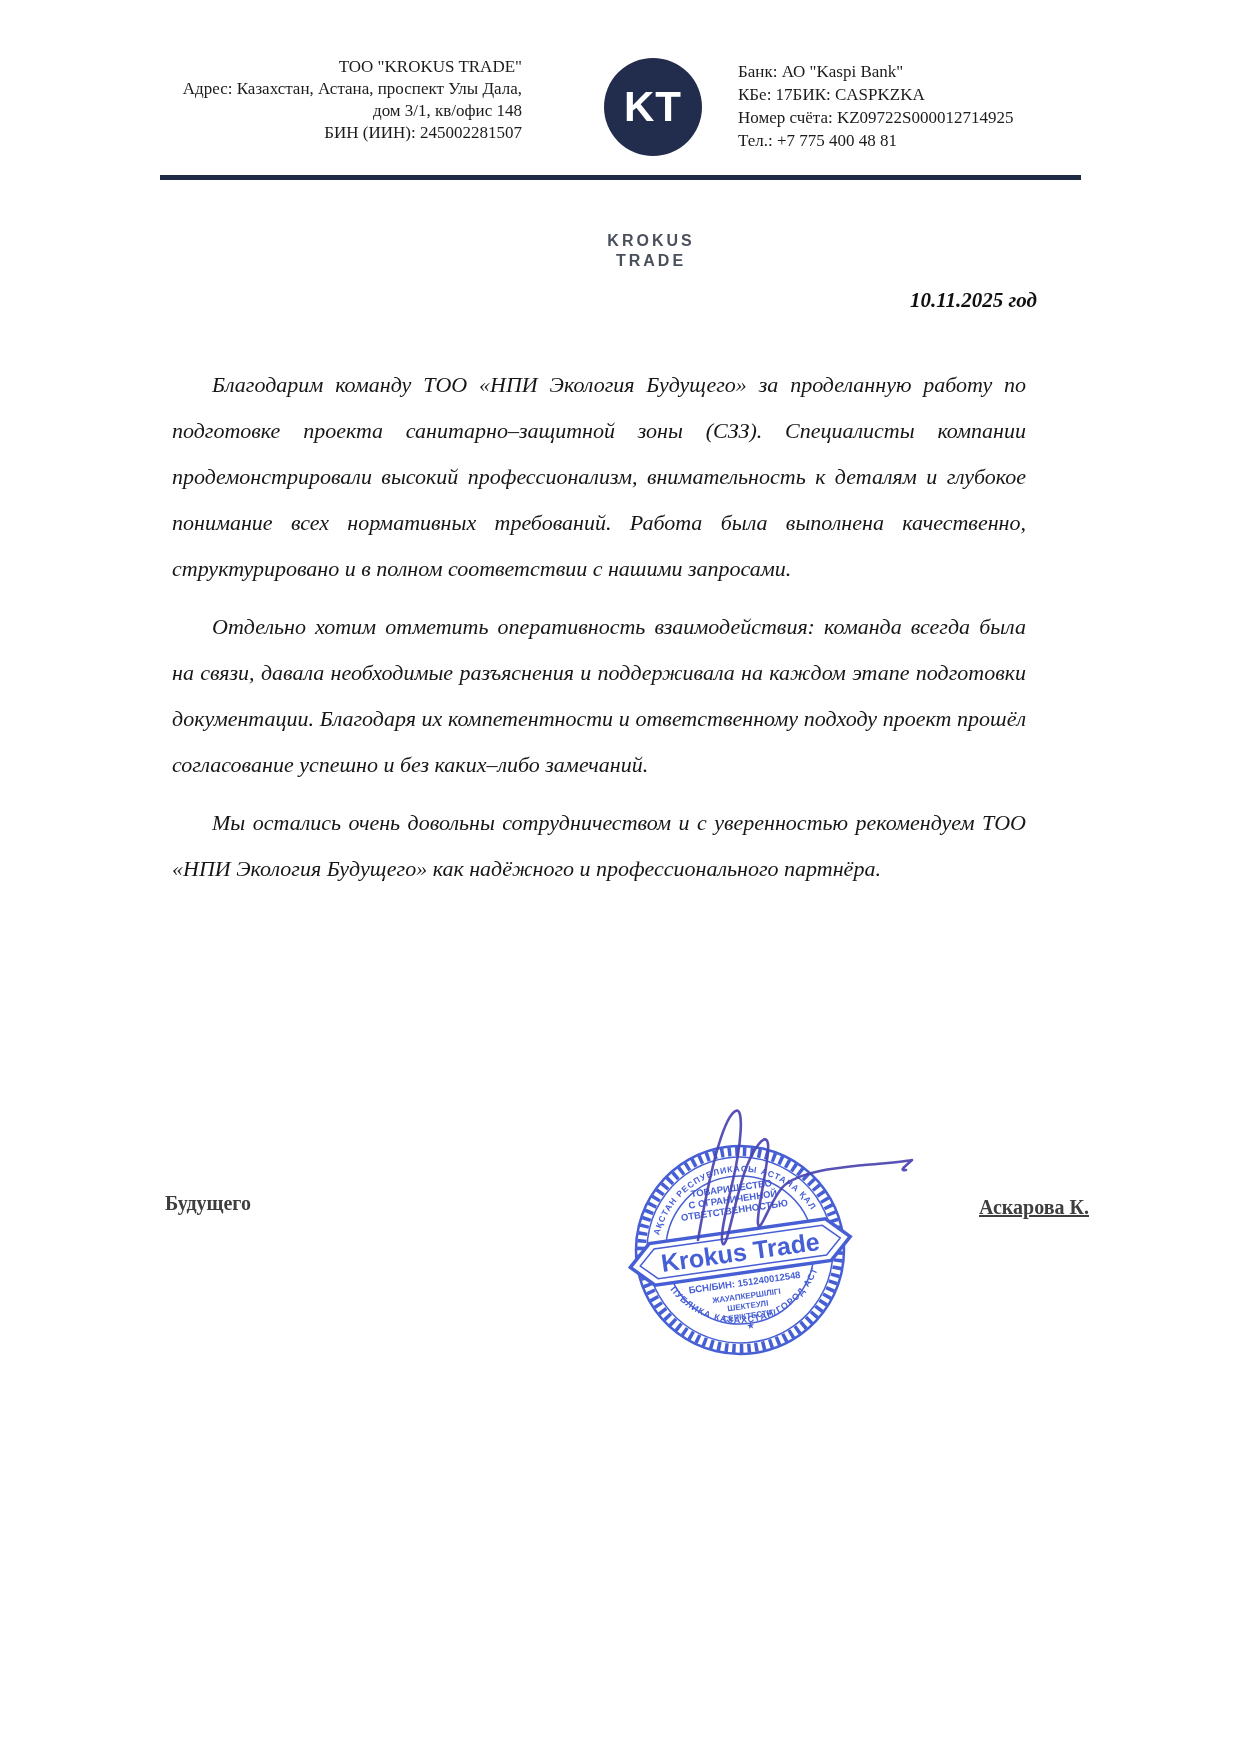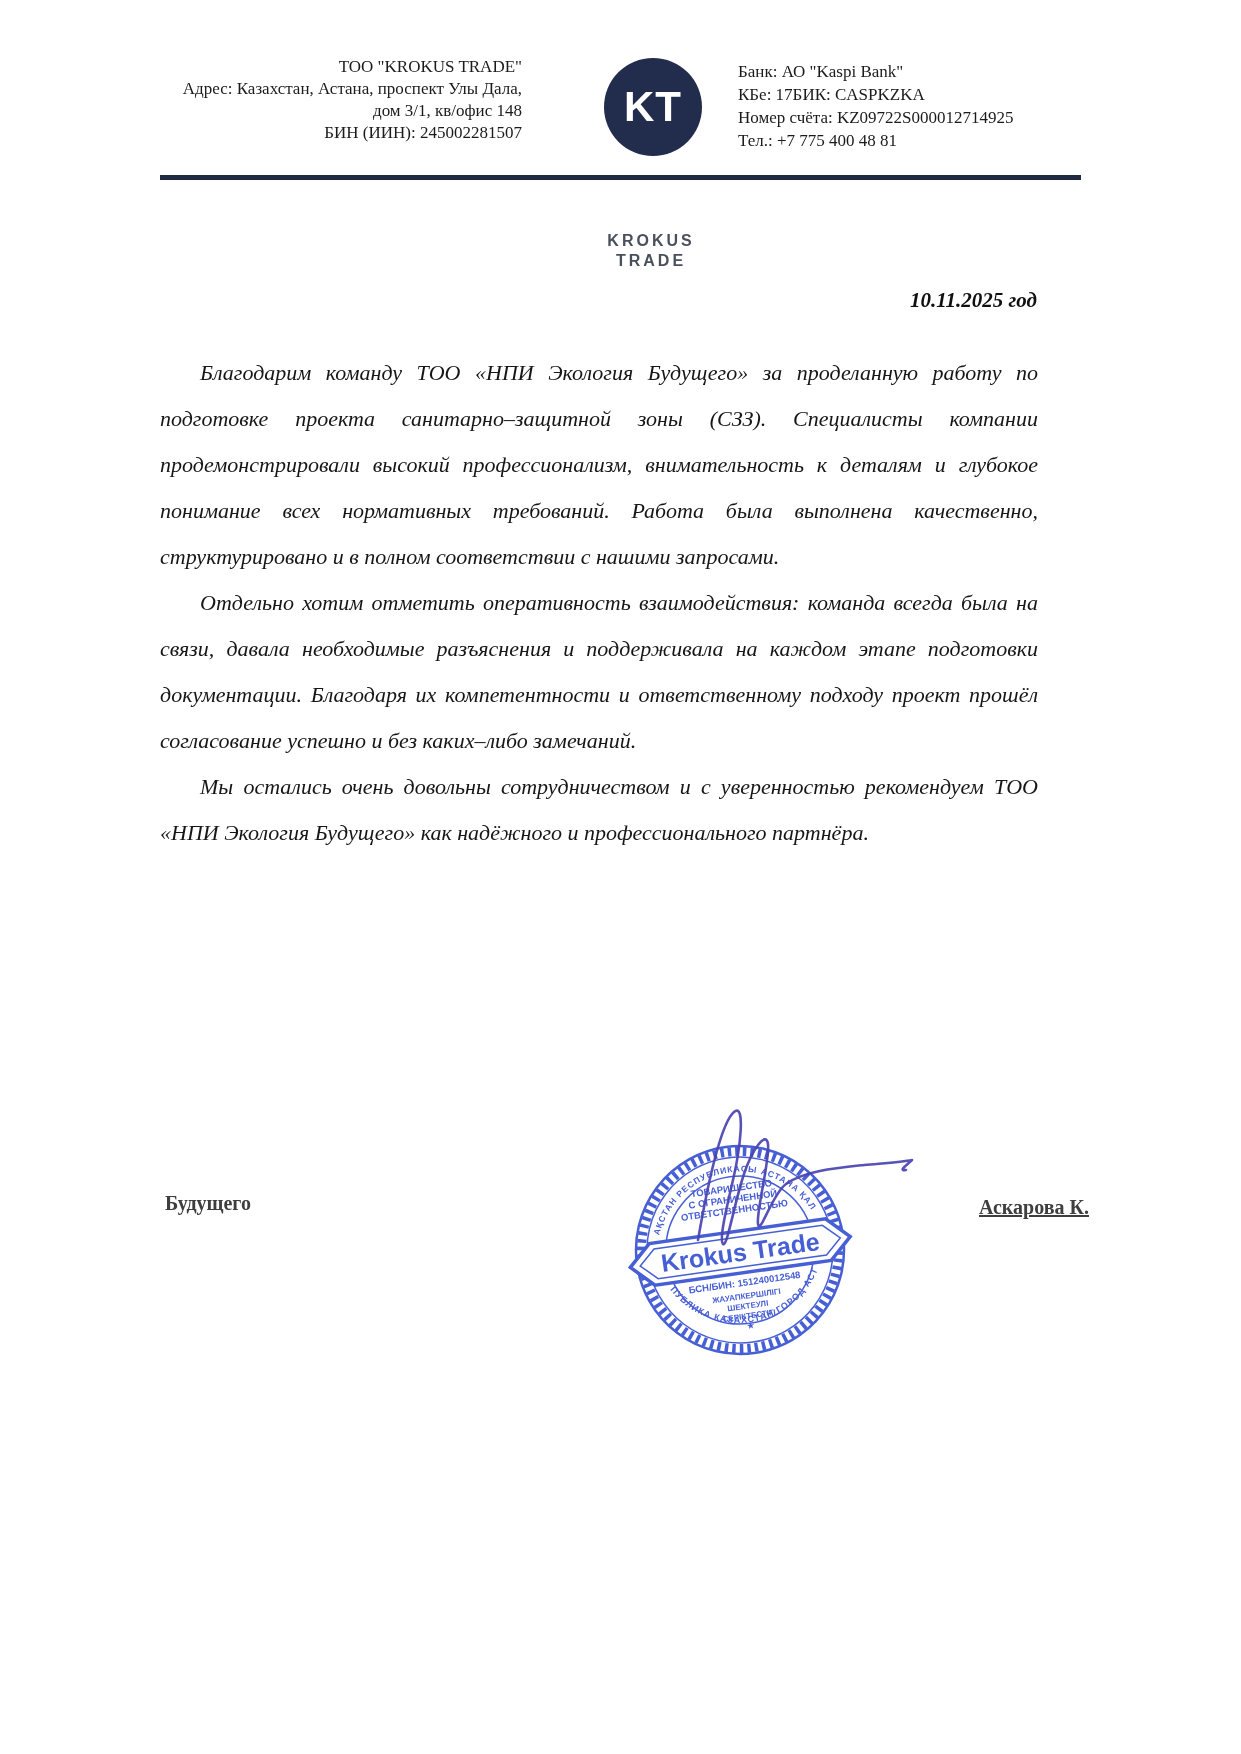--- a/index.html
+++ b/index.html
@@ -46,7 +46,7 @@
     font-style:italic;font-size:22px;line-height:46px;
     text-align:justify;color:#161616;
   }
-  .body-text p{margin:0;text-indent:40px;}
+  .body-text p{margin:12px;text-indent:40px;}
   
   .sig-title{
     position:absolute;top:1192px;left:165px;

